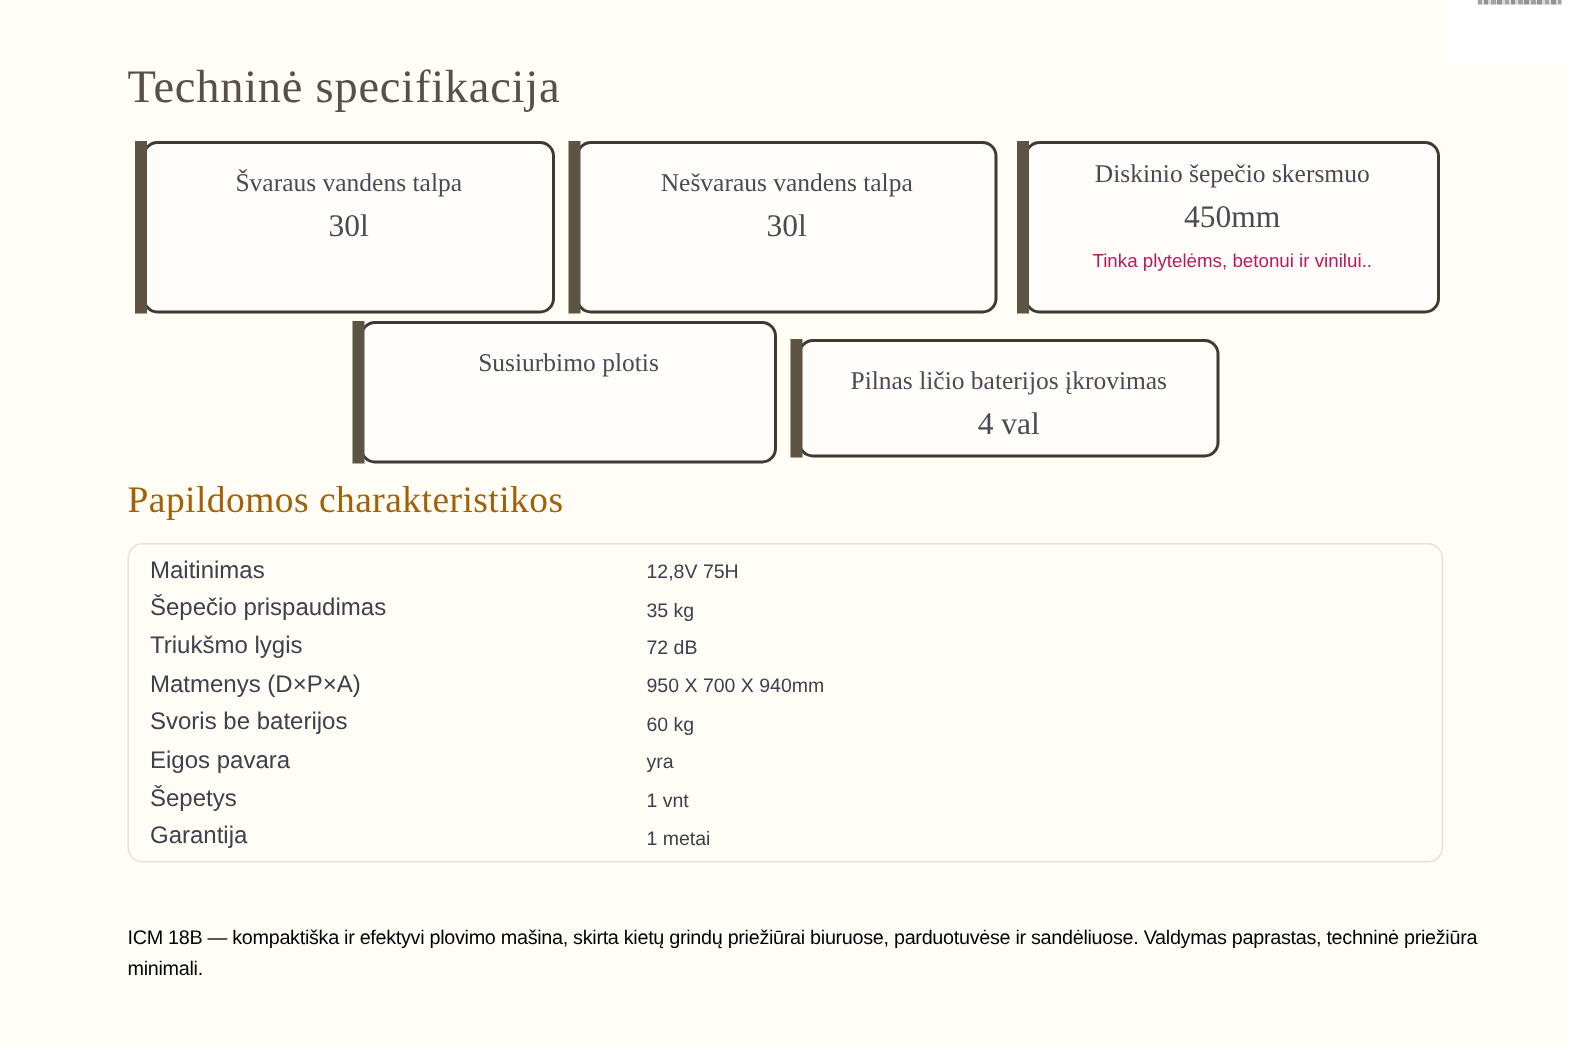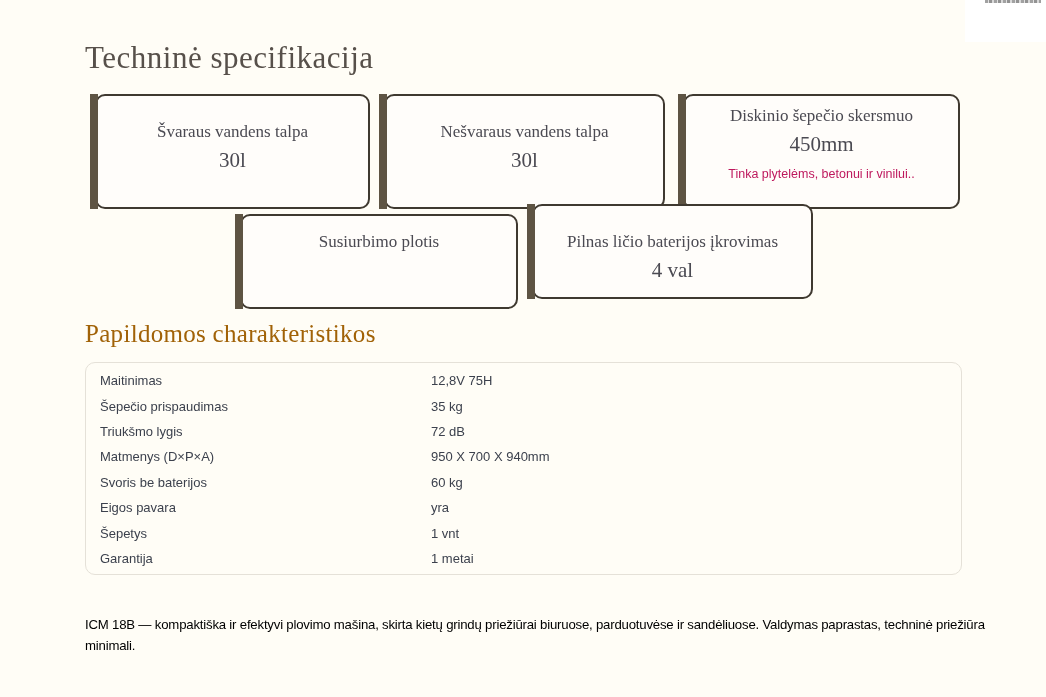--- a/index.html
+++ b/index.html
@@ -43,7 +43,7 @@
     border: 2px solid #3f3930;
     border-radius: 10px;
     text-align: center;
-    padding-top: 25px;
+    padding-top: 15px;
     font-family: "Liberation Serif", serif;
     color: #4b4a52;
   }

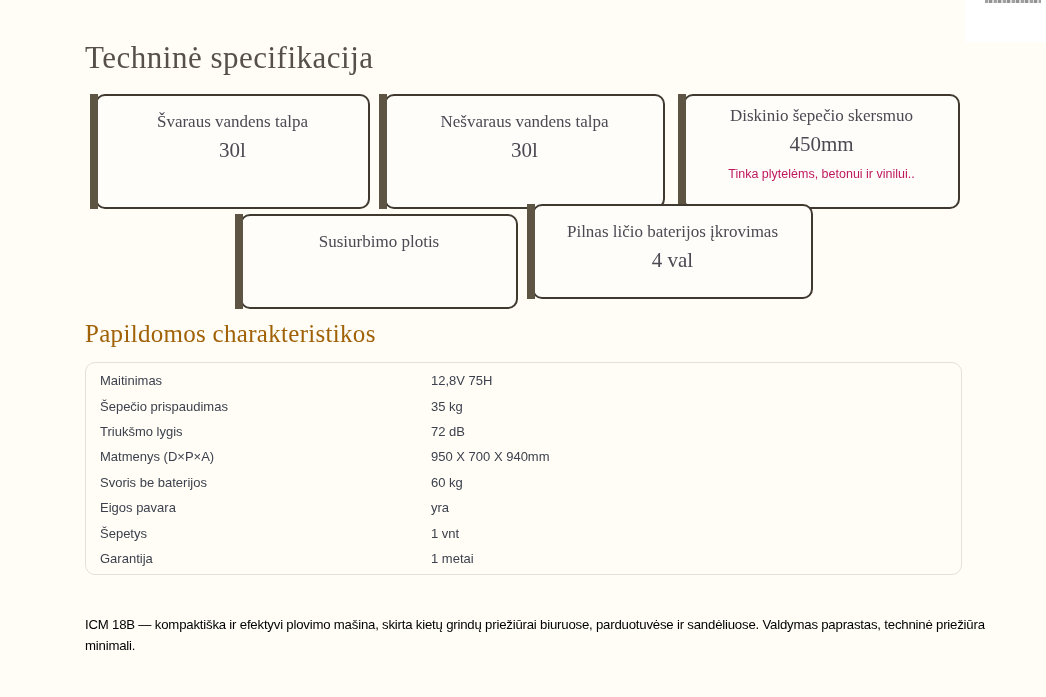--- a/index.html
+++ b/index.html
@@ -63,7 +63,7 @@
   .card-2 { left: 384px; top: 94px;  width: 281px; height: 115px; }
   .card-3 { left: 683px; top: 94px;  width: 277px; height: 115px; padding-top: 9px; }
   .card-4 { left: 240px; top: 214px; width: 278px; height: 95px;  padding-top: 15px; }
-  .card-5 { left: 532px; top: 204px; width: 281px; height: 95px;  }
+  .card-5 { left: 532px; top: 226px; width: 281px; height: 79px;  }
 
   .char-table {
     position: absolute; left: 85px; top: 362px; width: 877px; height: 213px;

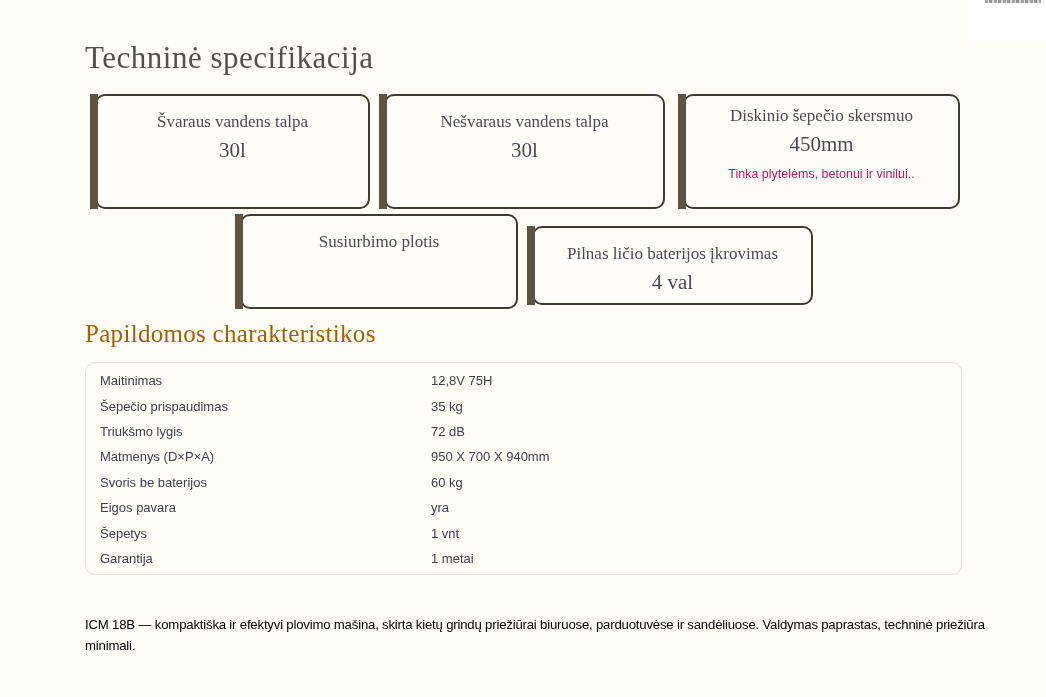--- a/index.html
+++ b/index.html
@@ -74,7 +74,7 @@
     position: relative; height: 25.4px;
     display: flex; align-items: center;
   }
-  .char-label { position: absolute; left: 14px; font-size: 13px; color: #3c414d; }
+  .char-label { position: absolute; left: 14px; font-size: 16px; color: #3c414d; }
   .char-value { position: absolute; left: 345px; font-size: 13px; color: #3c414d; text-align: right; }
 
   p.description {

